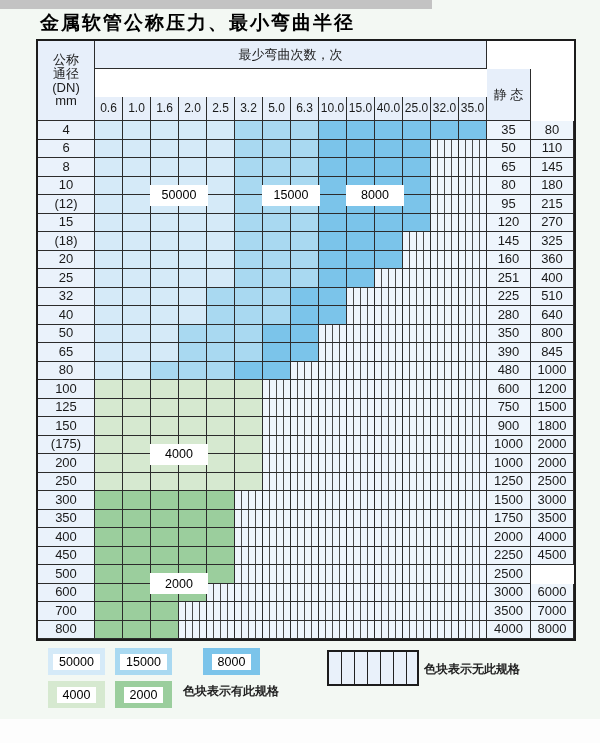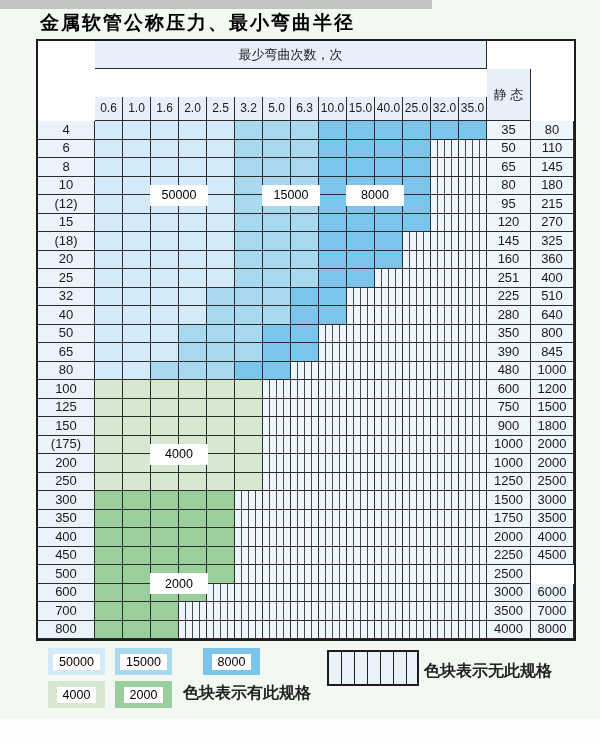--- a/index.html
+++ b/index.html
@@ -66,6 +66,7 @@
 <div class="title">金属软管公称压力、最小弯曲半径</div>
 
 <div id="tbl">
+    <div class="c hd" style="grid-area: 1 / 1 / 4 / 2; white-space: normal;">公称<br>通径<br>(DN)<br>mm</div>
     <div class="c hd" style="grid-area: 1 / 2 / 2 / 16;">最少弯曲次数，次</div>
     <div class="c hd" style="grid-area: 2 / 2 / 3 / 16; margin-top: 36px;">公称压力（PN）MPa</div>
     <div class="c hd" style="grid-area: 2 / 16 / 4 / 17;">静 态</div>

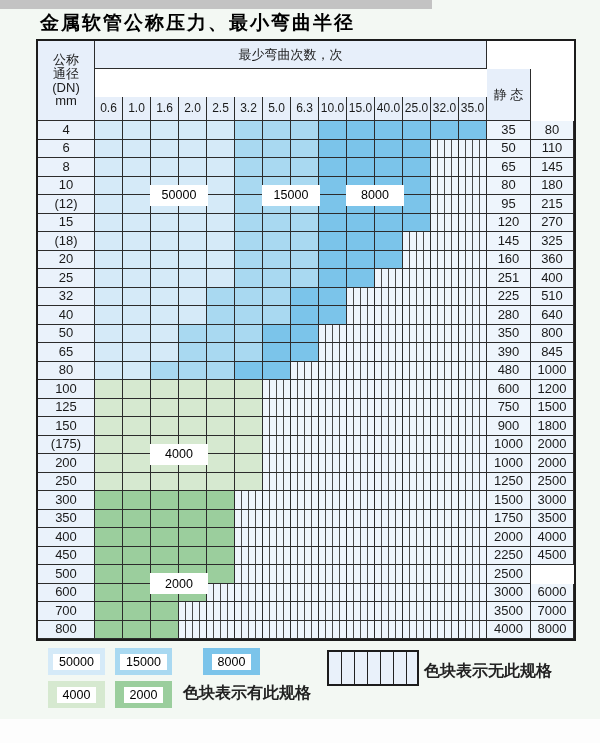--- a/index.html
+++ b/index.html
@@ -51,7 +51,7 @@
   .legend-swatch .inner{
     background:#fff;padding:1px 6px;font-size:12.5px;color:#000;
   }
-  .legend-text{position:absolute;font-size:16px;font-weight:bold;color:#222;}
+  .legend-text{position:absolute;font-size:12px;font-weight:bold;color:#222;}
   .hatch-box{
     position:absolute;left:327px;top:650px;width:92px;height:36px;
     box-sizing:border-box;border:2px solid #1c1c1c;

